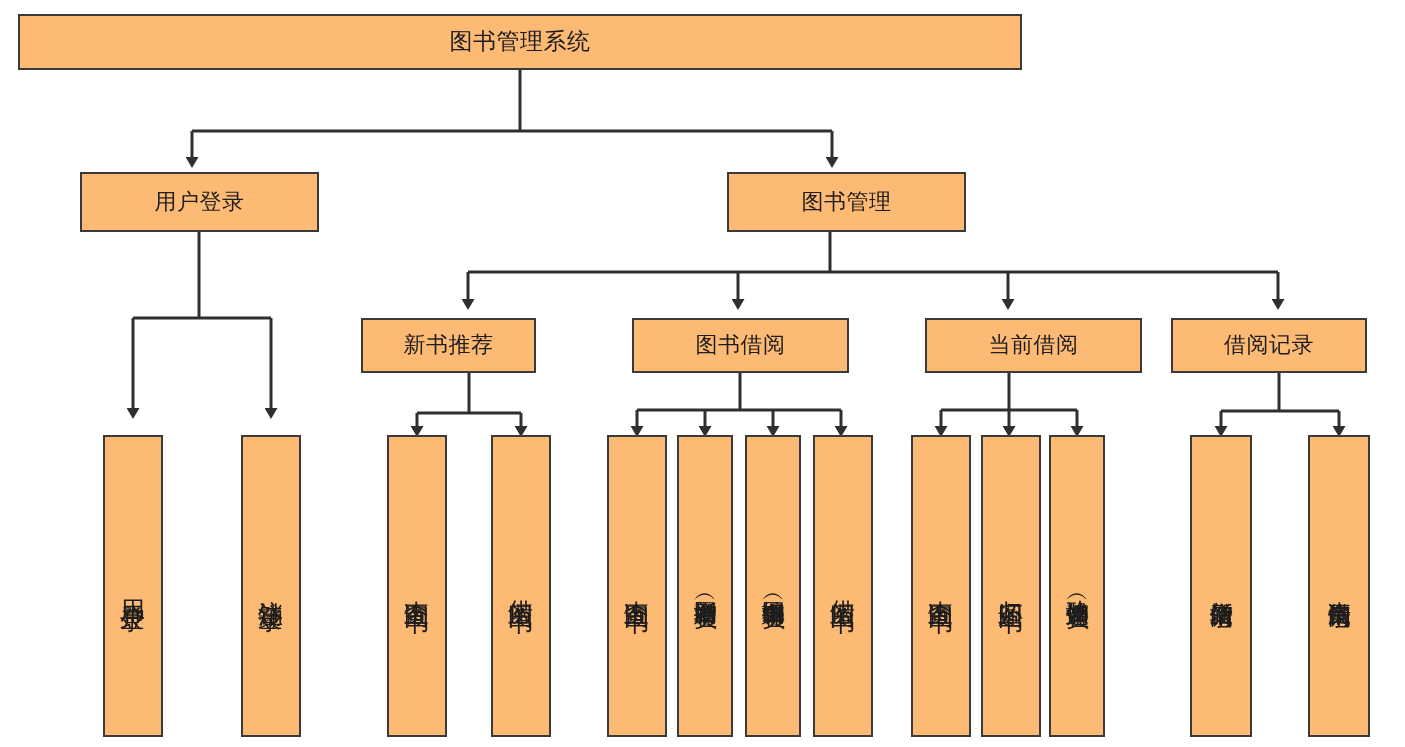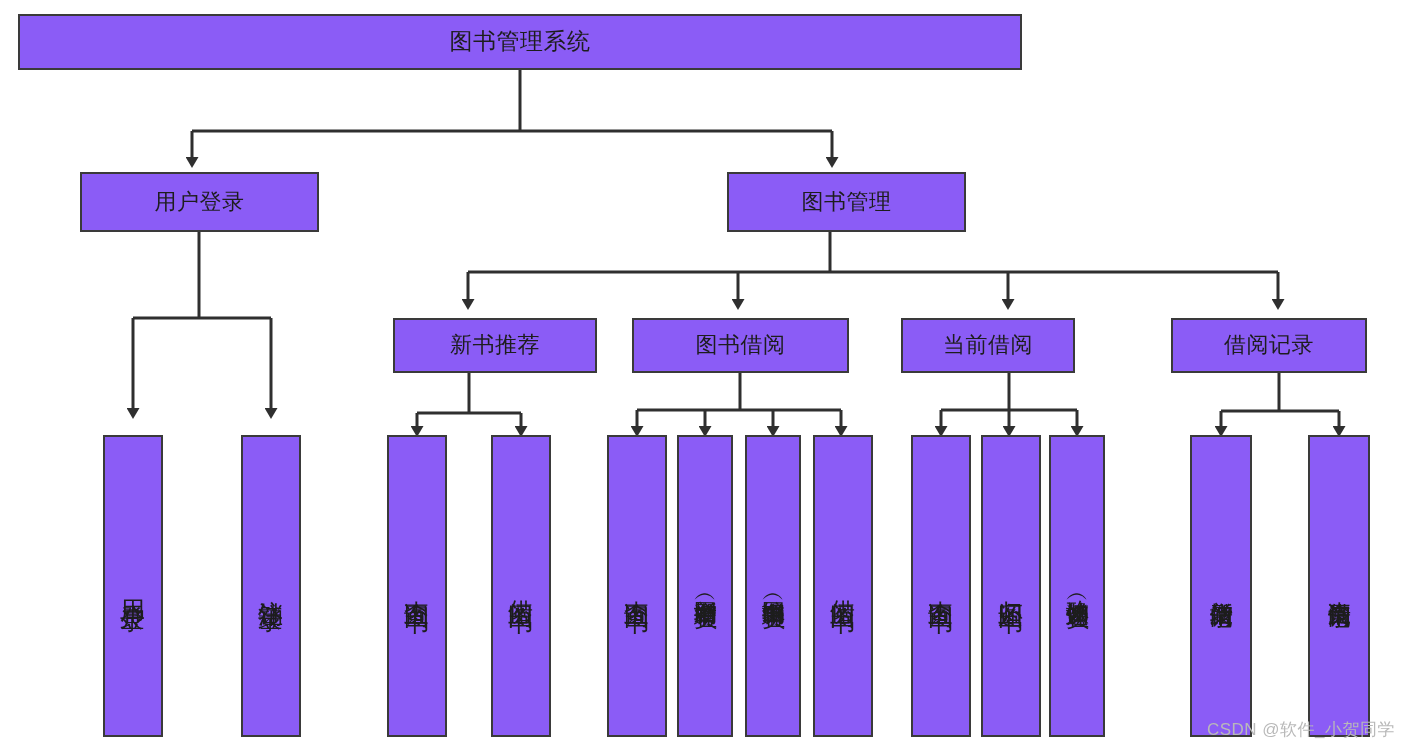--- a/index.html
+++ b/index.html
@@ -19,7 +19,7 @@
   .node{
     position:absolute;
     box-sizing:border-box;
-    background:#8b5cf6;
+    background:#fdba74;
     border:2.5px solid #3a3a3a;
     display:flex;
     align-items:center;

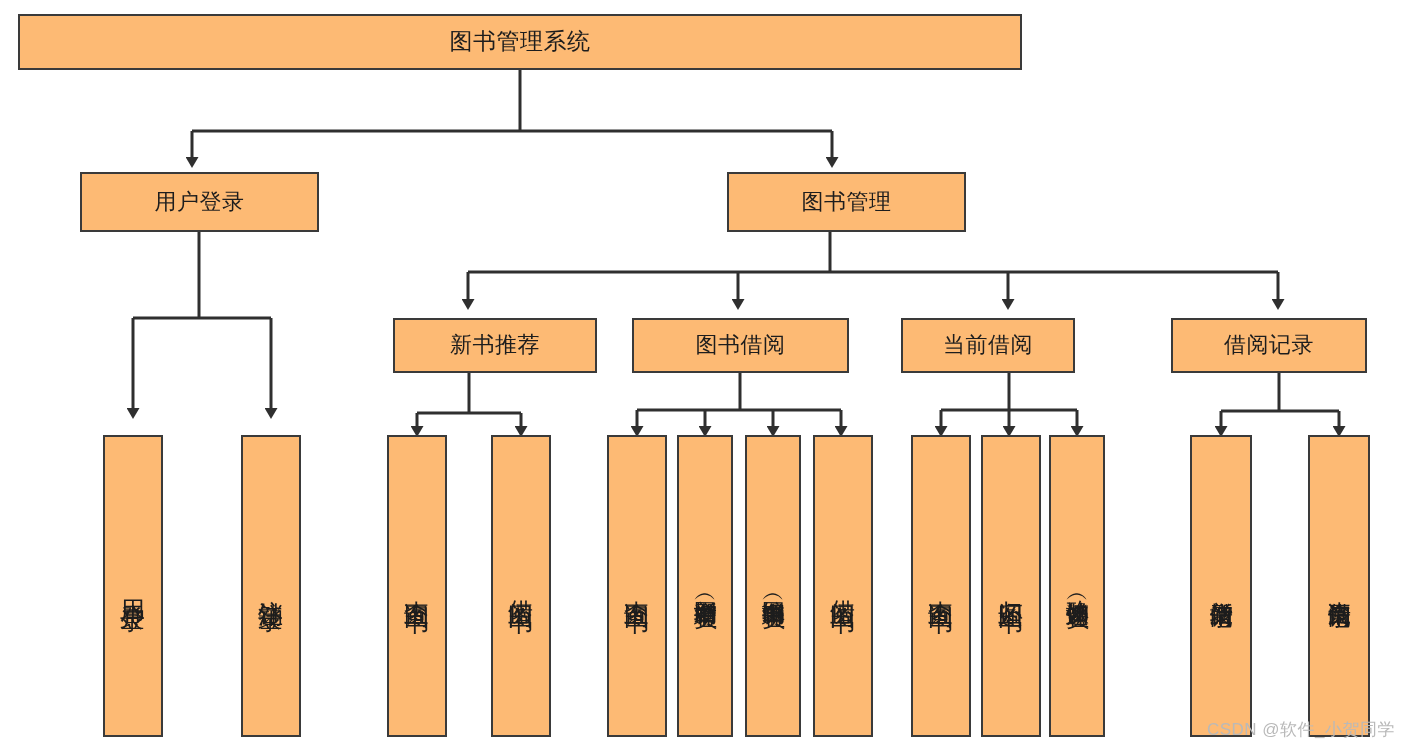--- a/index.html
+++ b/index.html
@@ -129,7 +129,7 @@
     <span class="label">图书管理</span>
   </div>
 
-  <div class="node h" style="left:361px;top:318px;width:204px;height:55px;margin-left:32px;">
+  <div class="node h" style="left:361px;top:318px;width:175px;height:55px;">
     <span class="label">新书推荐</span>
   </div>
   <div class="node h" style="left:632px;top:318px;width:217px;height:55px;">

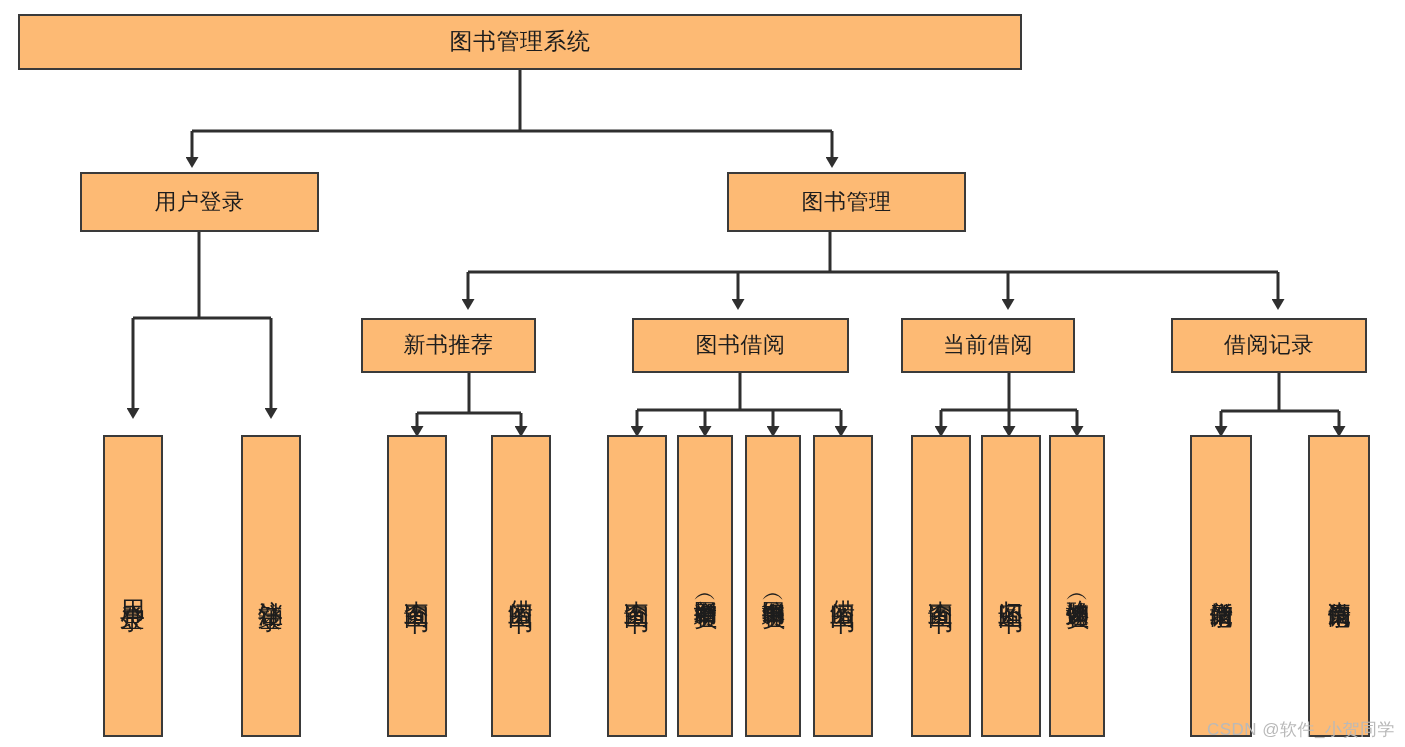--- a/index.html
+++ b/index.html
@@ -135,7 +135,7 @@
   <div class="node h" style="left:632px;top:318px;width:217px;height:55px;">
     <span class="label">图书借阅</span>
   </div>
-  <div class="node h" style="left:901px;top:318px;width:174px;height:55px;">
+  <div class="node h" style="left:925px;top:318px;width:217px;height:55px;">
     <span class="label">当前借阅</span>
   </div>
   <div class="node h" style="left:1171px;top:318px;width:196px;height:55px;">

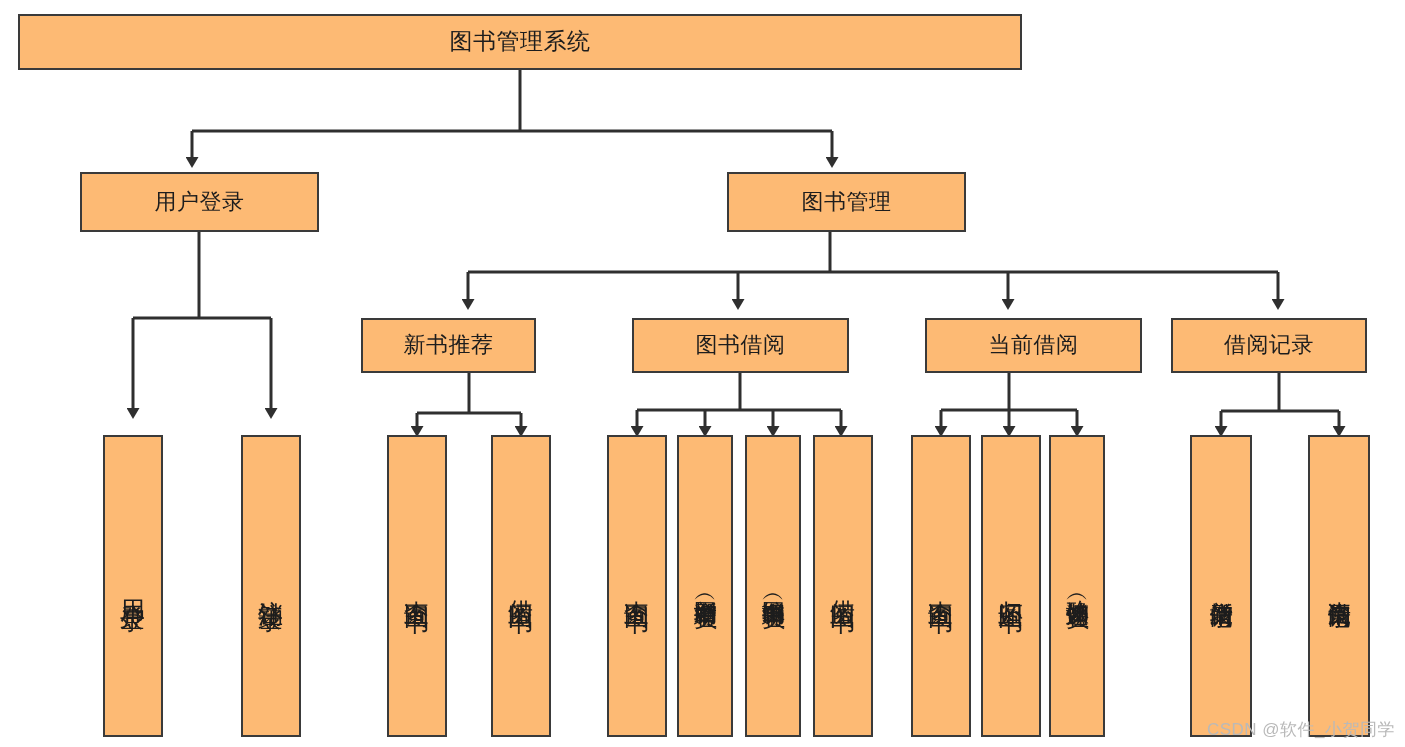--- a/index.html
+++ b/index.html
@@ -186,7 +186,6 @@
     <span class="label">查询借阅记录</span>
   </div>
 
-  <div id="watermark">CSDN @软件_小贺同学</div>
 
 </div>
 

